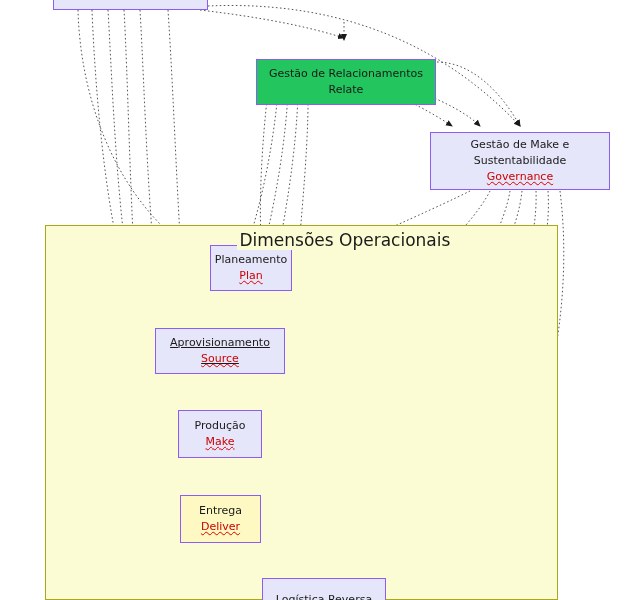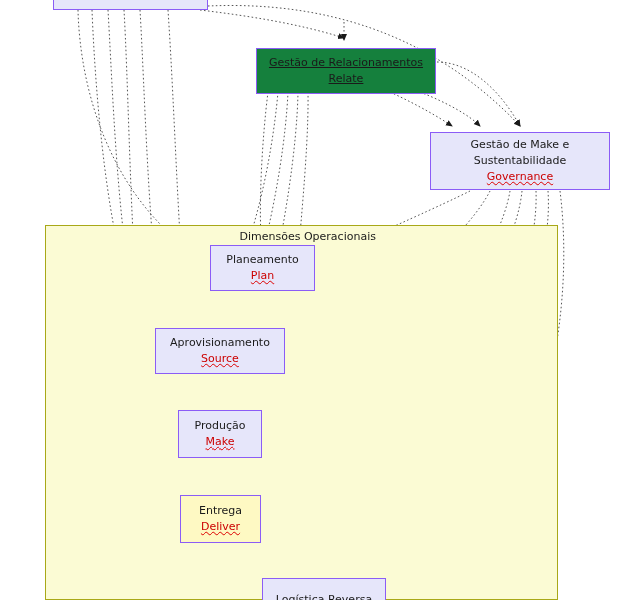--- a/index.html
+++ b/index.html
@@ -144,7 +144,7 @@
 
   <div class="nodes-layer" id="nodes-layer">
       <div class="node" style="left: 53px; top: -34px; width: 155px; height: 44px; background: rgb(230, 230, 250); border-color: rgb(139, 92, 246);"></div>
-      <div class="node" style="left: 256px; top: 48px; width: 180px; height: 46px; background: #15803d; border-color: rgb(139, 92, 246); text-decoration: underline;">
+      <div class="node" style="left: 256px; top: 59px; width: 180px; height: 46px; background: #22c55e; border-color: rgb(139, 92, 246);">
         <span class="ln">Gestão de Relacionamentos</span>
         <span class="ln en">Relate</span>
       </div>

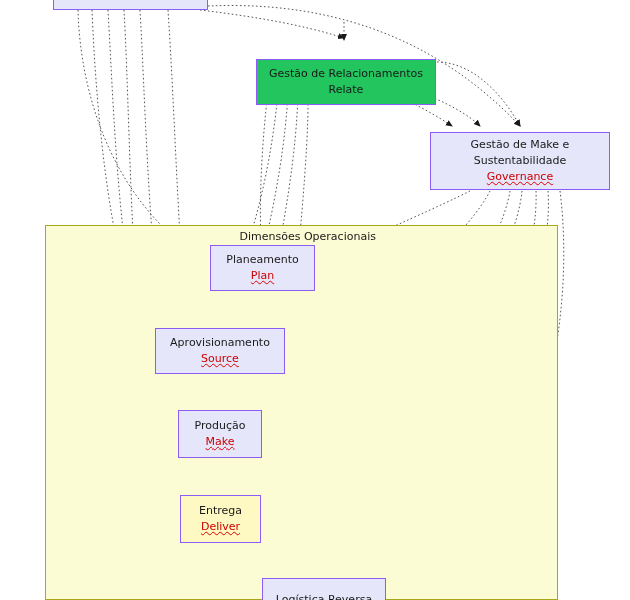--- a/index.html
+++ b/index.html
@@ -65,7 +65,7 @@
   #cluster-label {
     position: absolute;
     z-index: 4;
-    font-size: 11px;
+    font-size: 17px;
     color: #1a1a1a;
     white-space: nowrap;
     background: #fbfbd4;

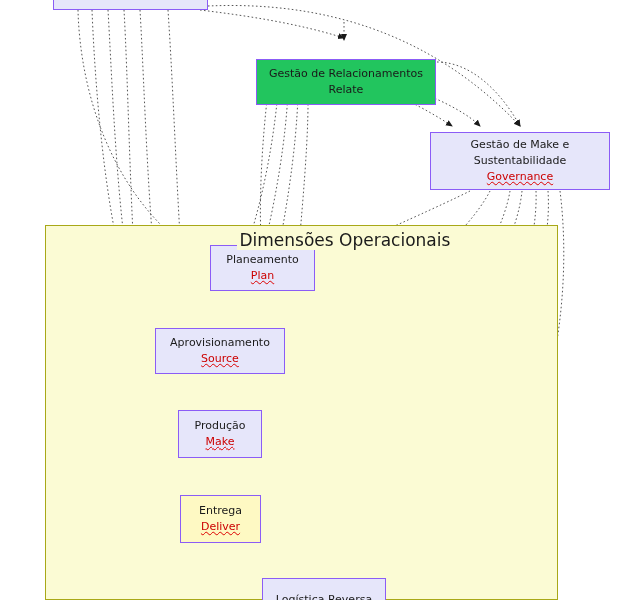--- a/index.html
+++ b/index.html
@@ -153,7 +153,7 @@
         <span class="ln">Sustentabilidade</span>
         <span class="ln en misspelled">Governance</span>
       </div>
-      <div class="node" style="left: 210px; top: 245px; width: 105px; height: 46px; background: rgb(230, 230, 250); border-color: rgb(139, 92, 246);">
+      <div class="node" style="left: 210px; top: 245px; width: 82px; height: 46px; background: rgb(230, 230, 250); border-color: rgb(139, 92, 246);">
         <span class="ln">Planeamento</span>
         <span class="ln en misspelled">Plan</span>
       </div>

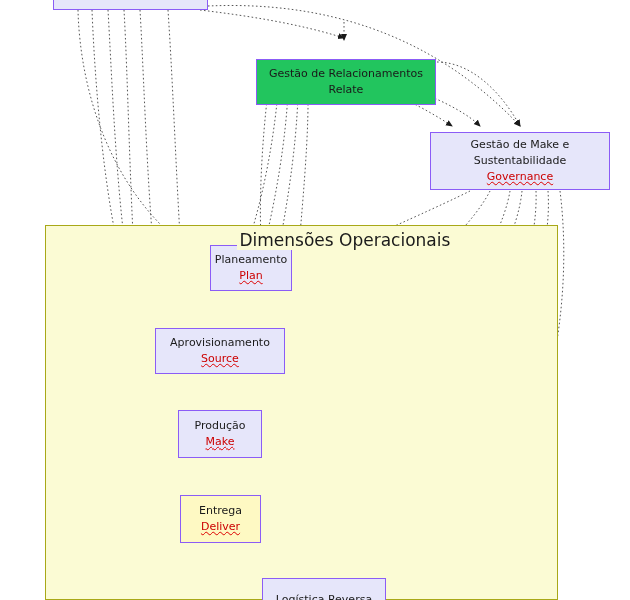--- a/index.html
+++ b/index.html
@@ -157,7 +157,7 @@
         <span class="ln">Planeamento</span>
         <span class="ln en misspelled">Plan</span>
       </div>
-      <div class="node" style="left: 155px; top: 328px; width: 130px; height: 46px; background: rgb(230, 230, 250); border-color: rgb(139, 92, 246);">
+      <div class="node" style="left: 155px; top: 328px; width: 130px; height: 46px; background: rgb(230, 230, 250); border-color: rgb(139, 92, 246); text-decoration: underline;">
         <span class="ln">Aprovisionamento</span>
         <span class="ln en misspelled">Source</span>
       </div>

